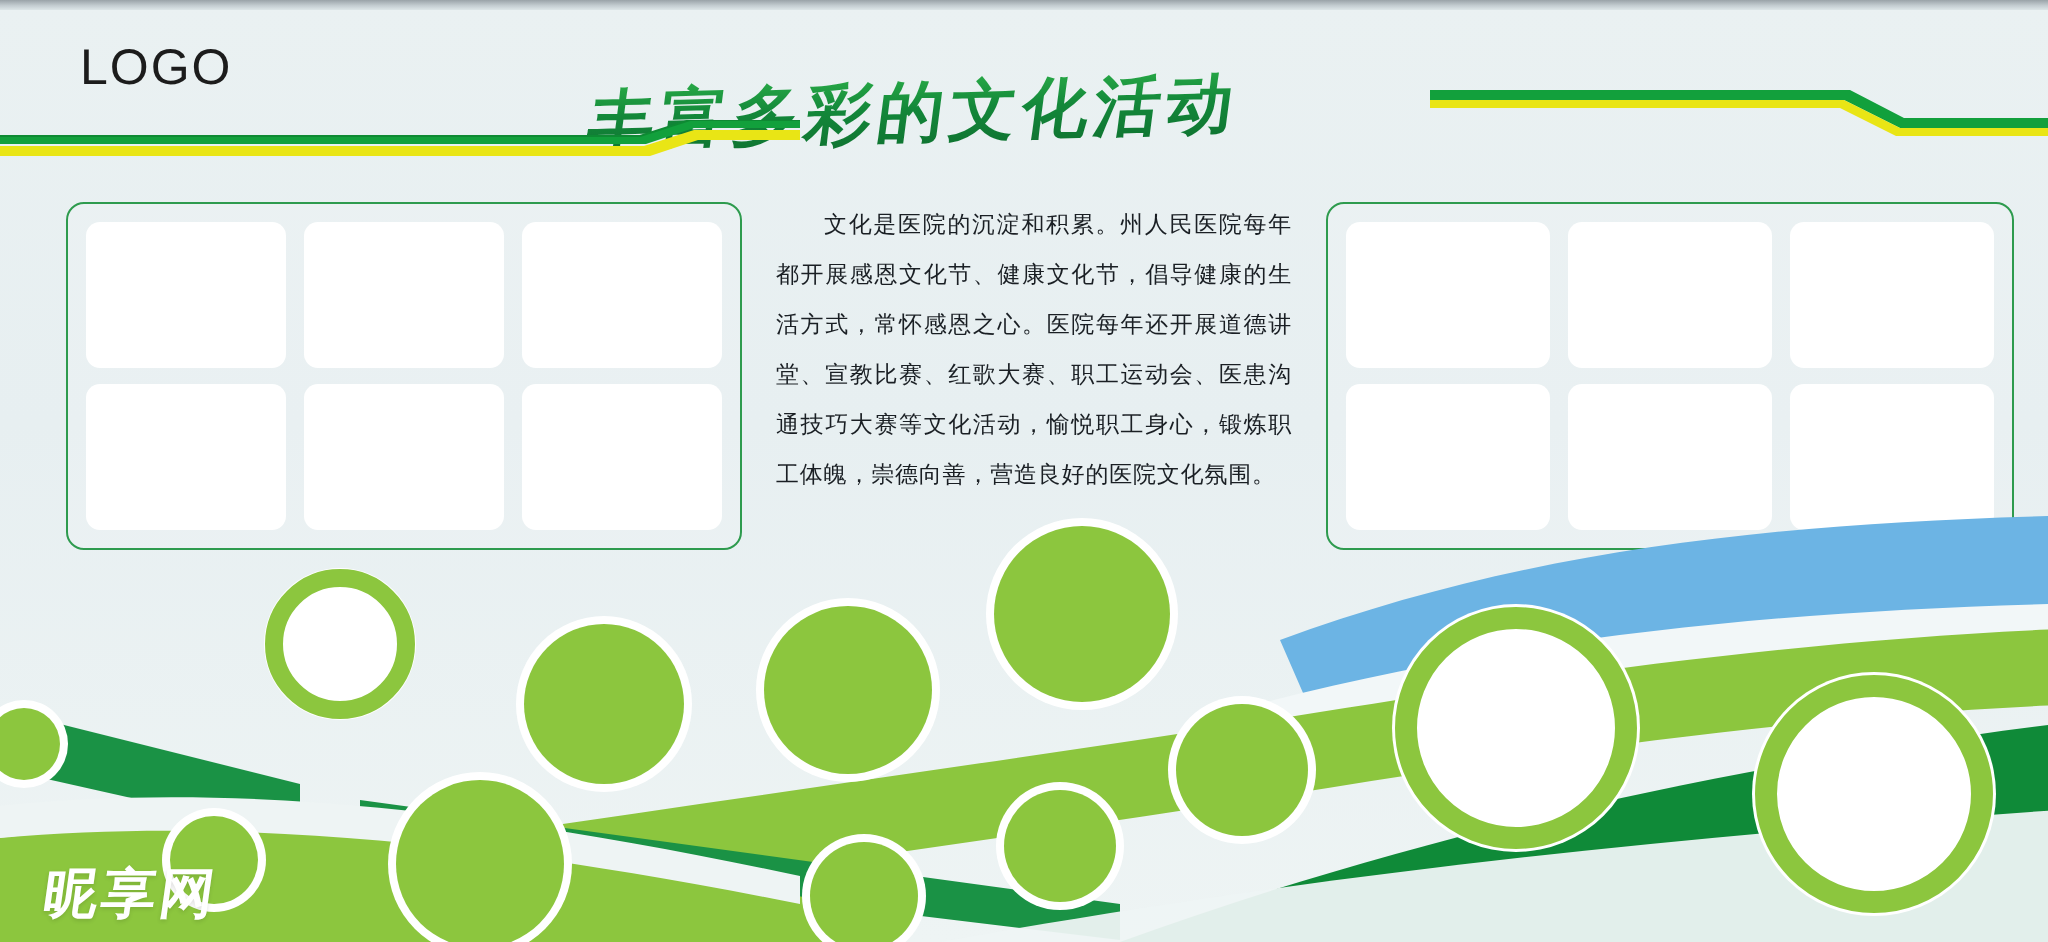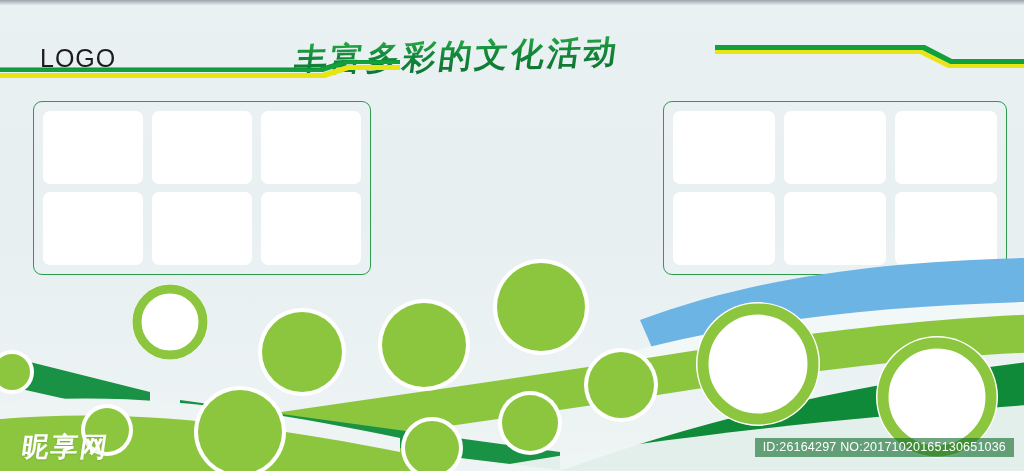--- a/index.html
+++ b/index.html
@@ -20,7 +20,7 @@
 
   
   .logo{
-    position:absolute;left:40px;top:44px;
+    position:absolute;left:40px;top:20px;
     font-size:25px;font-weight:400;letter-spacing:1px;color:#1c1c1c;
     font-family:"Liberation Sans","DejaVu Sans",sans-serif;
   }

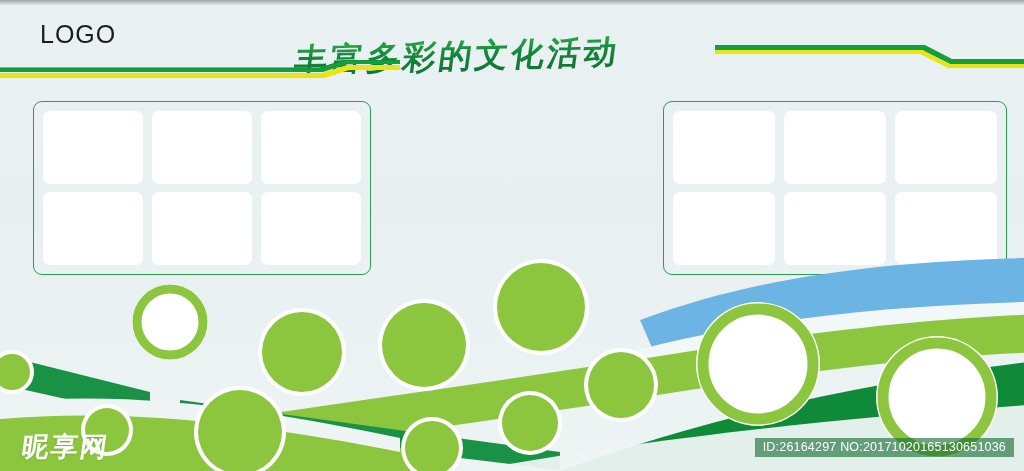--- a/index.html
+++ b/index.html
@@ -161,6 +161,7 @@
     <div class="photo-slot"></div>
   </div>
 
+  <div class="body-copy">文化是医院的沉淀和积累。州人民医院每年都开展感恩文化节、健康文化节，倡导健康的生活方式，常怀感恩之心。医院每年还开展道德讲堂、宣教比赛、红歌大赛、职工运动会、医患沟通技巧大赛等文化活动，愉悦职工身心，锻炼职工体魄，崇德向善，营造良好的医院文化氛围。</div>
 
   <svg class="art" viewBox="0 0 1024 471">
     <defs>

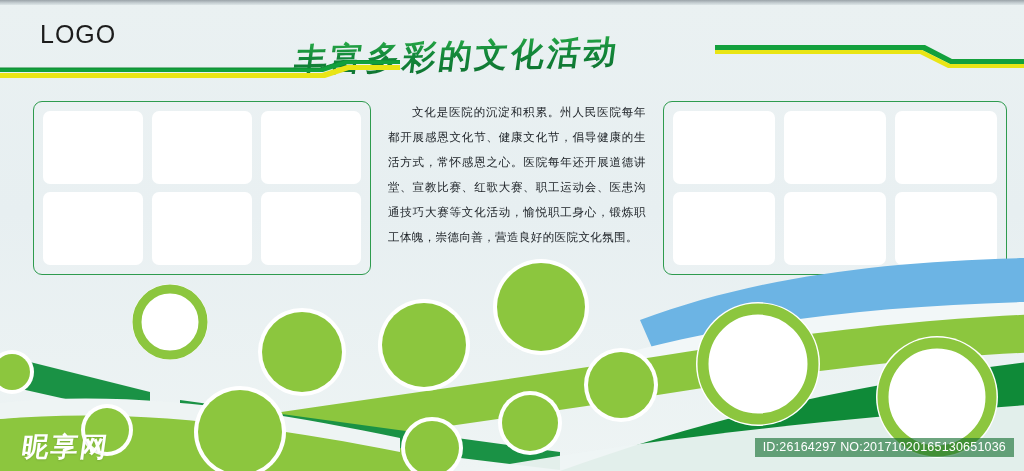--- a/index.html
+++ b/index.html
@@ -234,7 +234,6 @@
     <span class="wm-cn">昵享网</span>
   </div>
 
-  <div class="idbar">ID:26164297 NO:20171020165130651036</div>
 
 </div>
 

